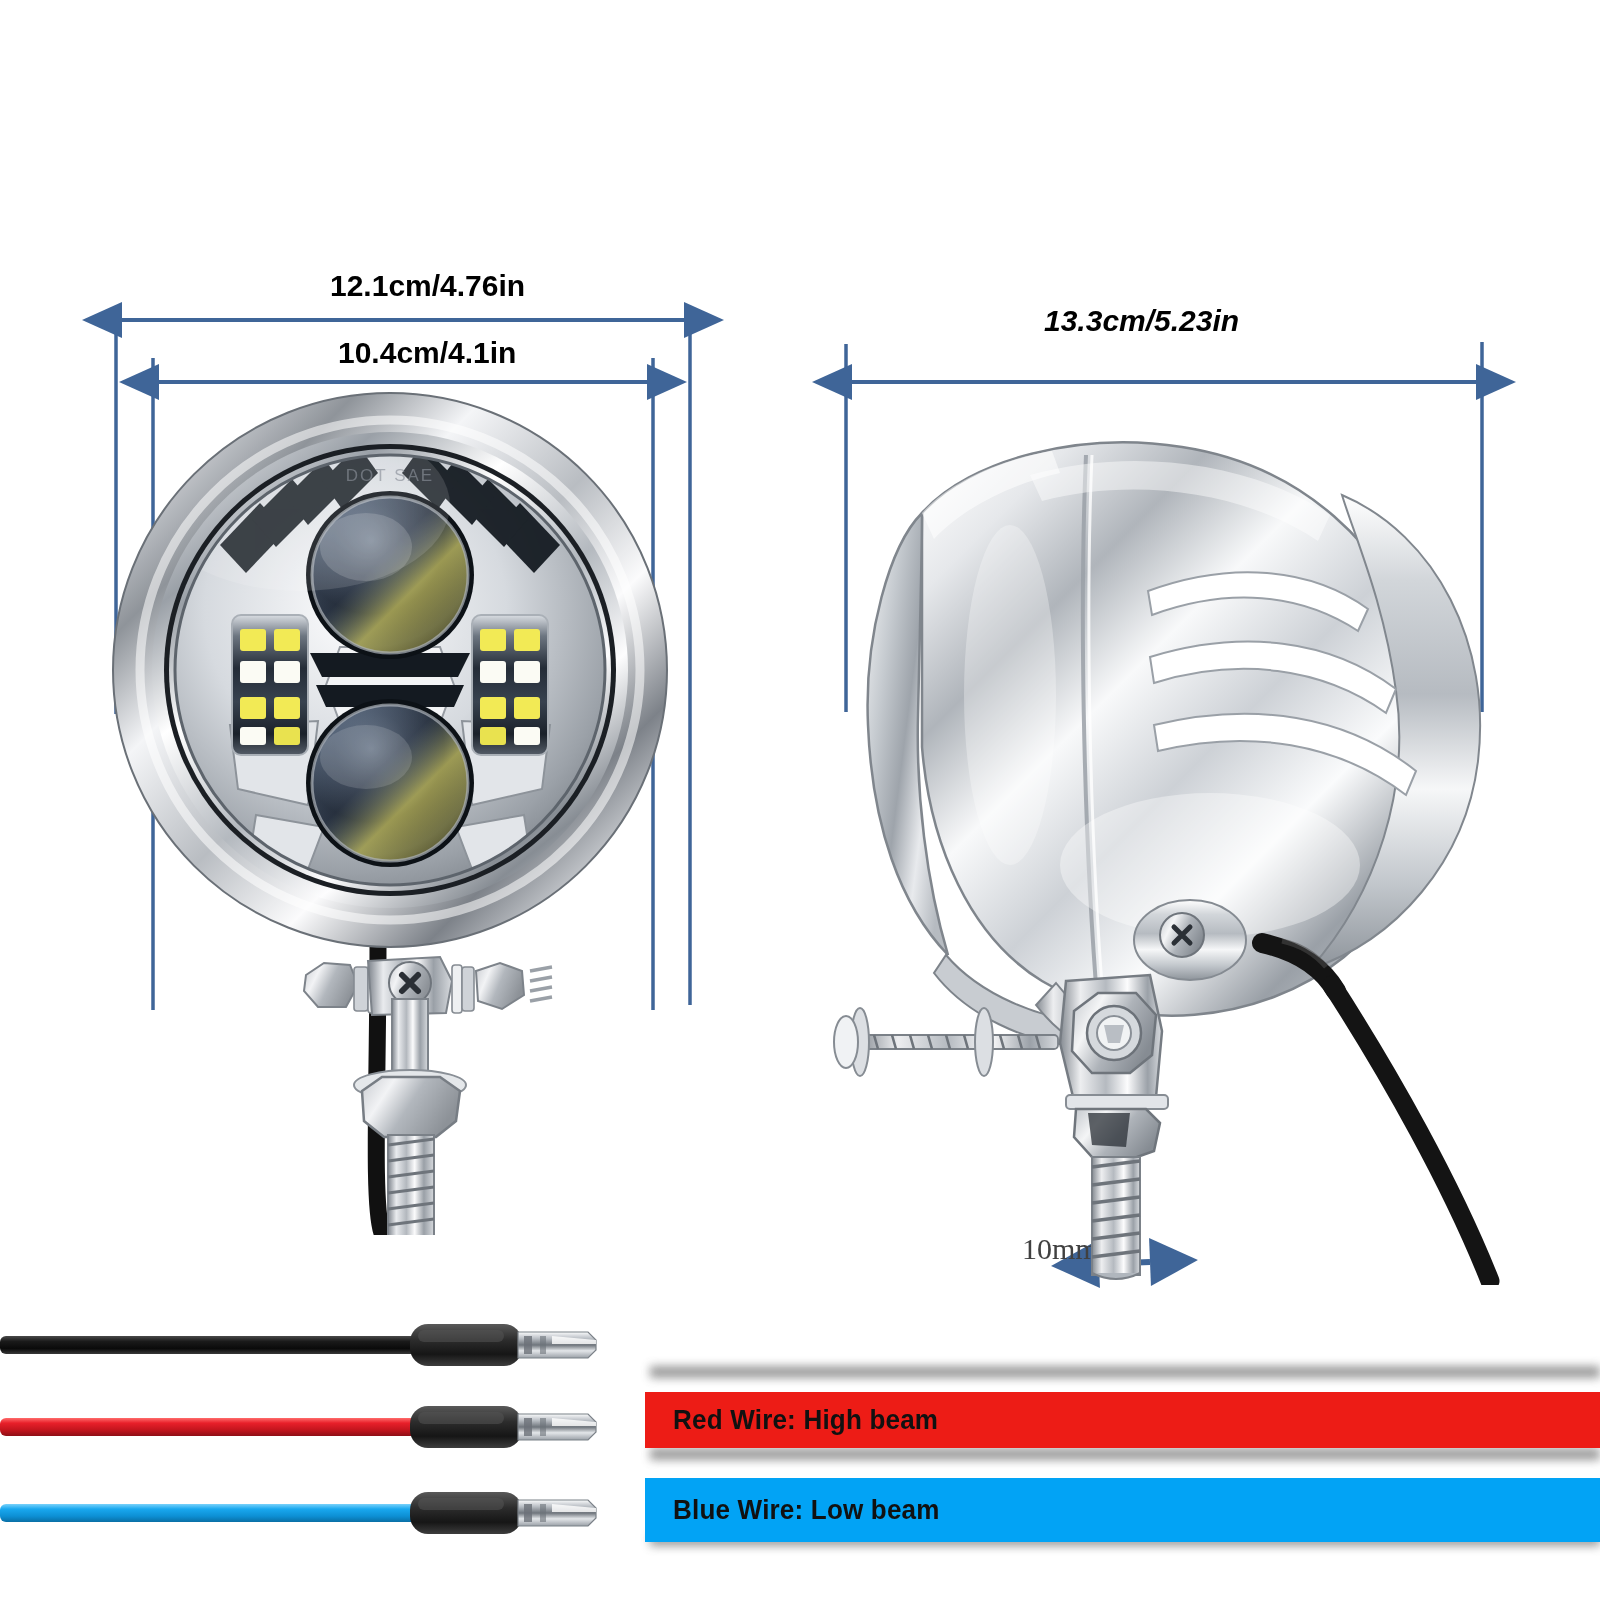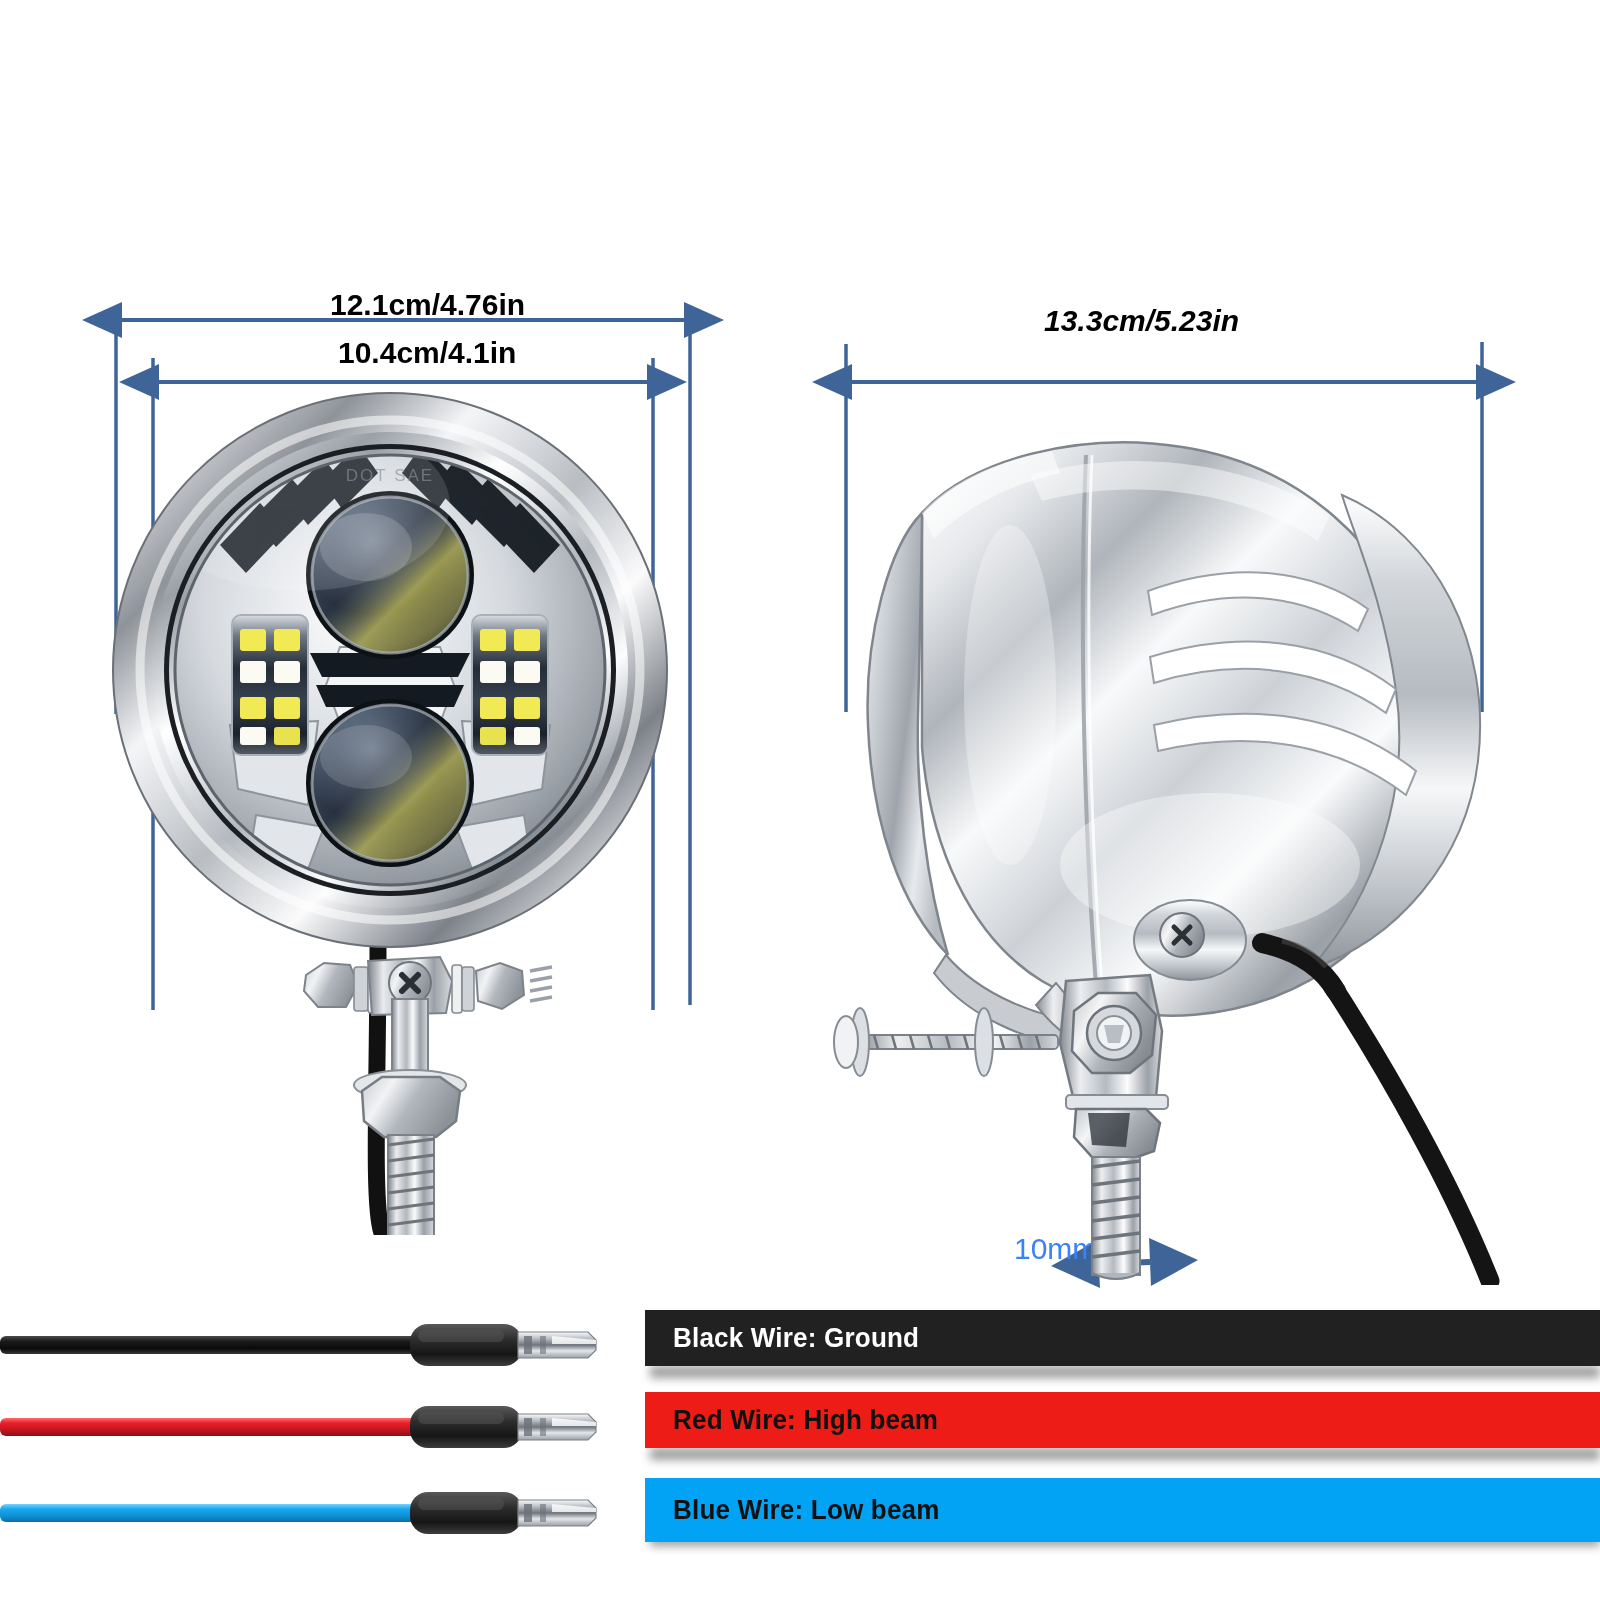--- a/index.html
+++ b/index.html
@@ -95,7 +95,7 @@
     <line x1="1099" y1="1264" x2="1150" y2="1262" stroke="#3F6598" stroke-width="6" marker-start="url(#arrBlueL)" marker-end="url(#arrBlueR)"></line>
   </svg>
 
-  <div class="dimlabel" style="left:330px;top:288px;">12.1cm/4.76in</div>
+  <div class="dimlabel" style="left:330px;top:269px;">12.1cm/4.76in</div>
   <div class="dimlabel" style="left:338px;top:336px;">10.4cm/4.1in</div>
   <div class="dimlabel" style="left:1044px;top:304px;font-style:italic;">13.3cm/5.23in</div>
   <div class="mmlabel" style="left:1014px;top:1232px;">10mm</div>

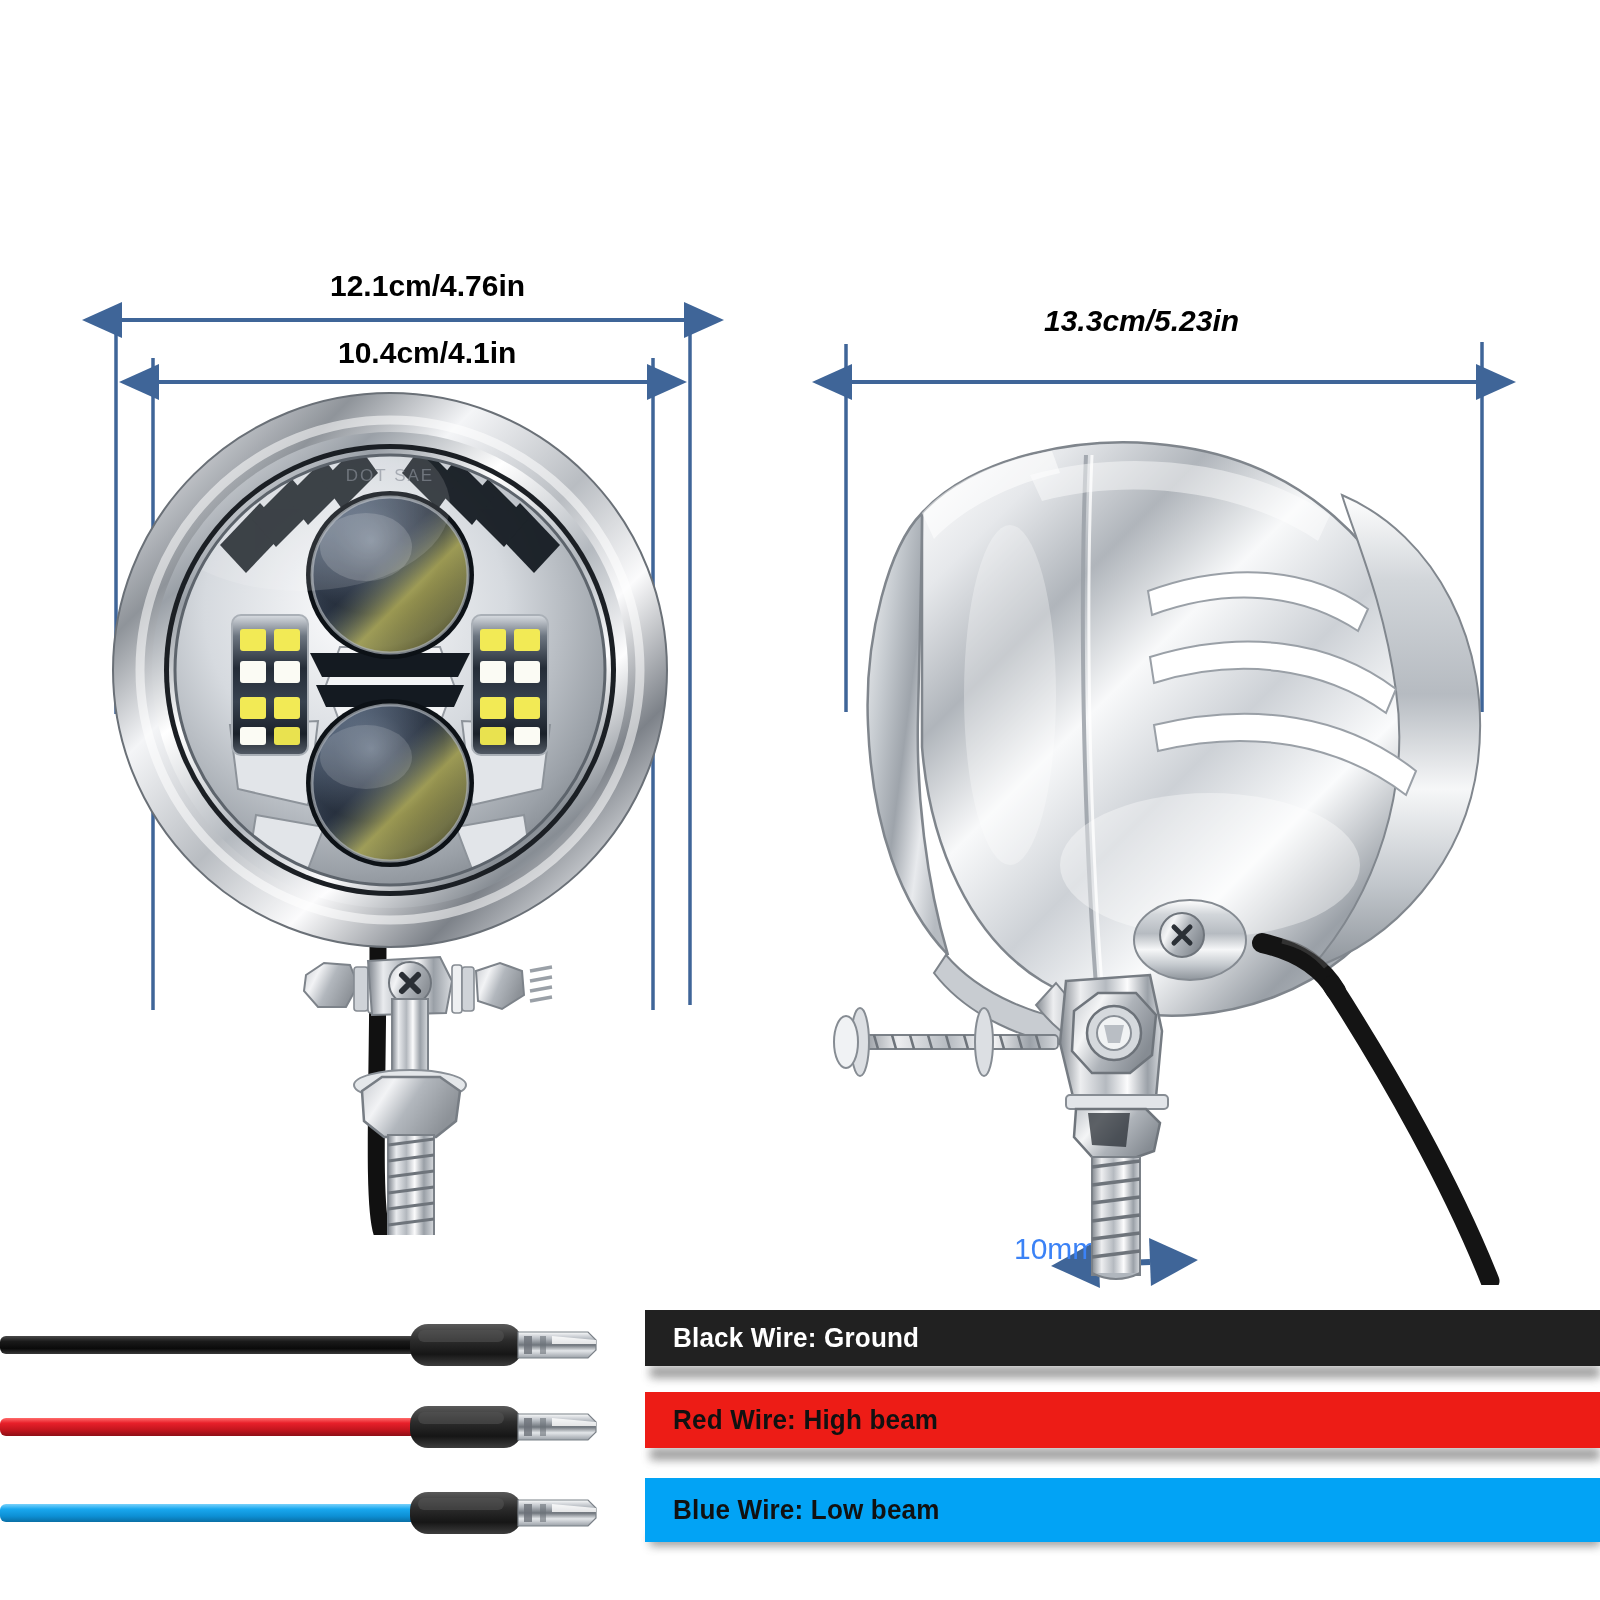--- a/index.html
+++ b/index.html
@@ -40,8 +40,8 @@
     font-family:"Liberation Sans", sans-serif;white-space:nowrap;
   }
   .mmlabel{
-    position:absolute;color:#3b82f6;font-size:30px;font-weight:500;
-    font-family:Liberation Sans, sans-serif;white-space:nowrap;
+    position:absolute;color:#404040;font-size:30px;font-weight:500;
+    font-family:Liberation Serif, serif;white-space:nowrap;margin-left:8px;
   }
 
   

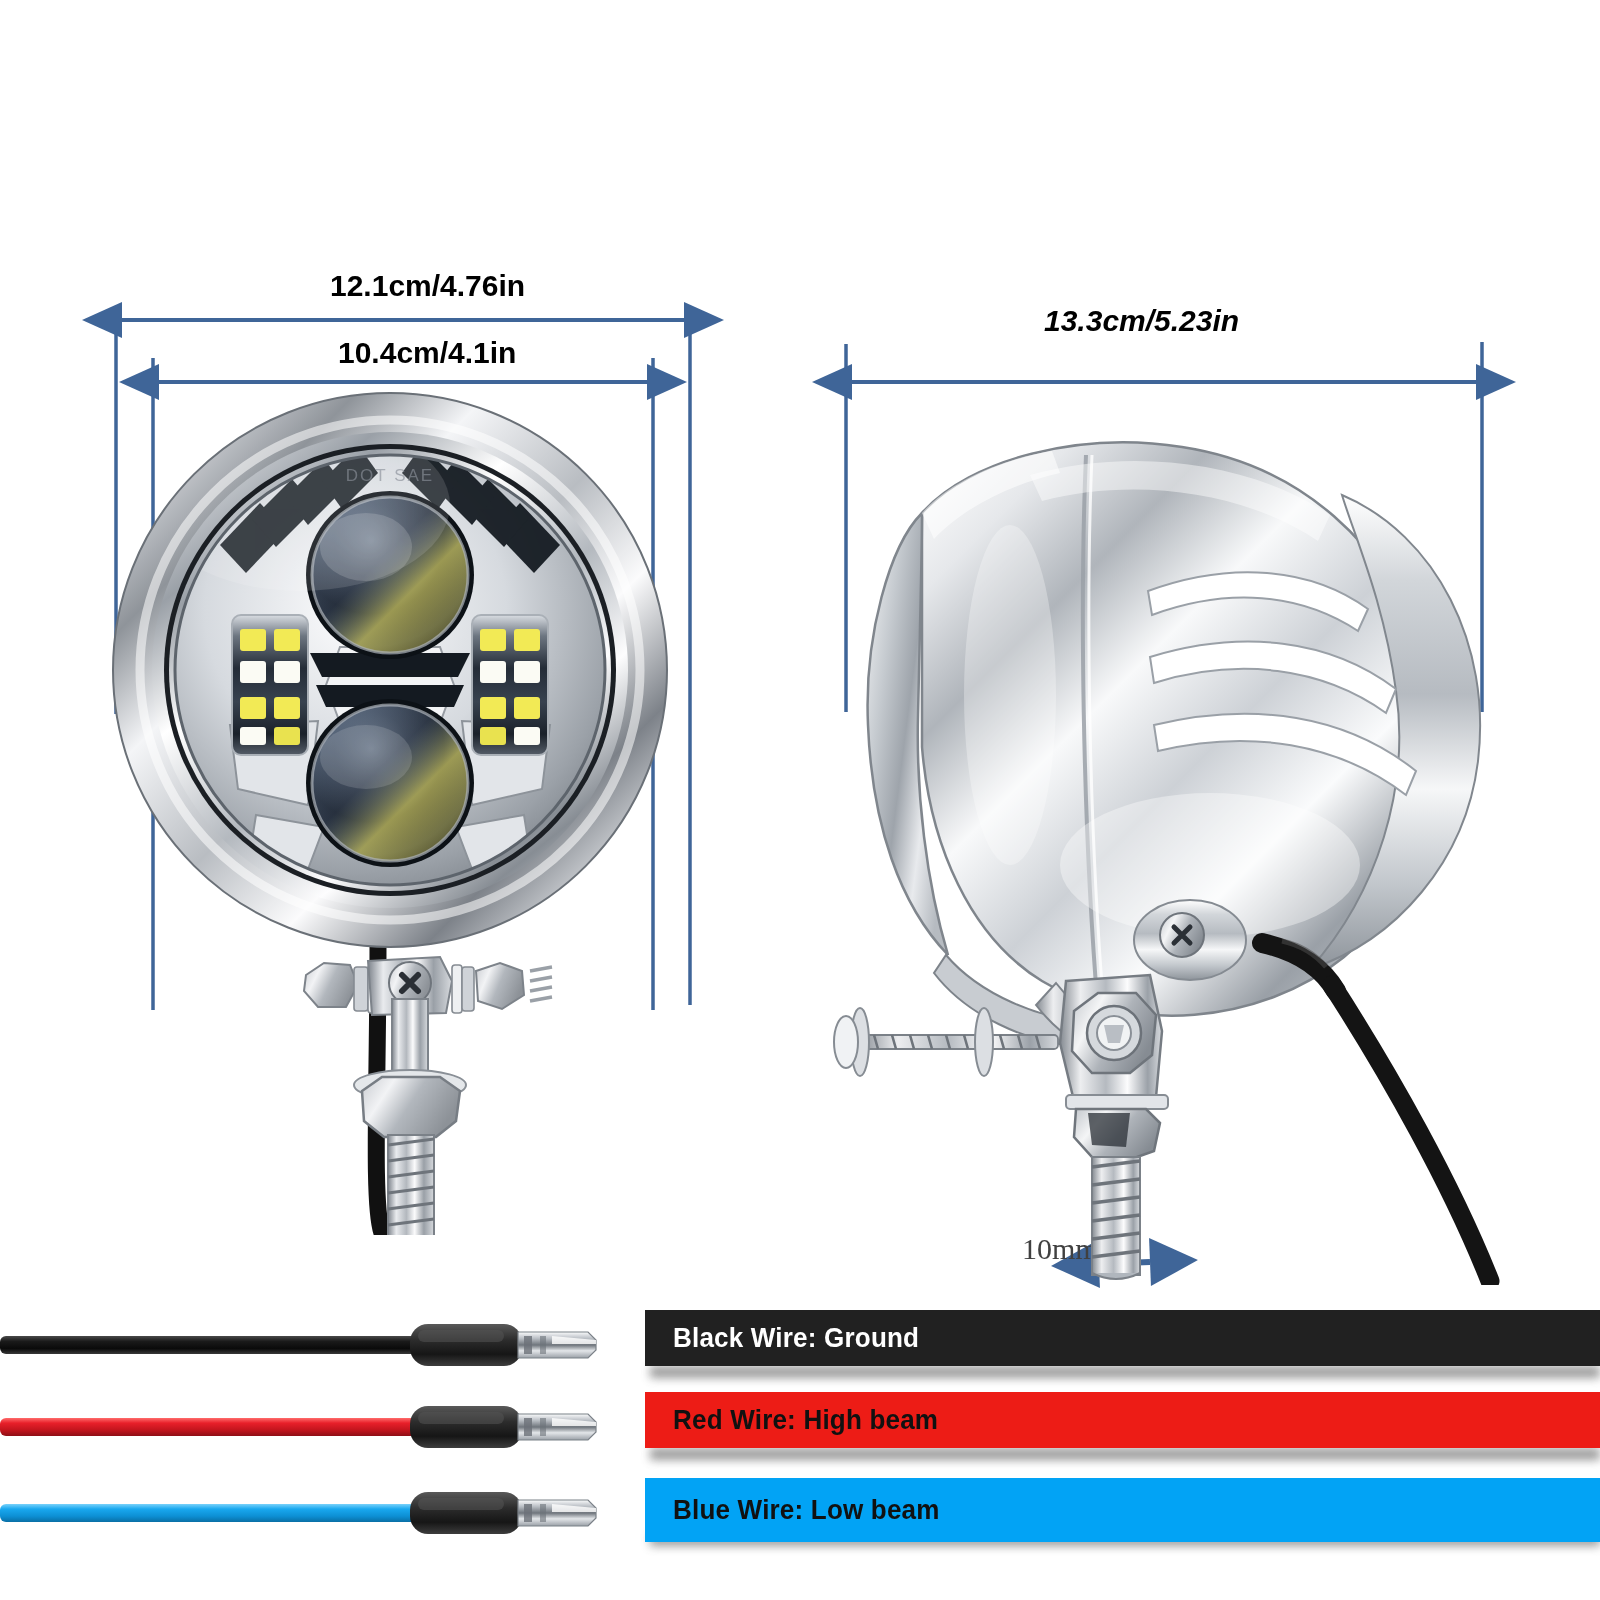--- a/index.html
+++ b/index.html
@@ -439,9 +439,6 @@
       <path d="M 552,26 L 596,30 L 596,34 L 552,34 Z" fill="#ffffff" opacity=".8"></path>
     </svg>
     <div class="bar-shadow" style="left:650px;top:56px;width:950px;height:12px;"></div>
-    <div class="bar" style="left:645px;top:0;width:955px;height:56px;background:#212121;">
-      <span class="bar-text" style="color:#FFFFFF;margin-left:28px;">Black Wire: Ground</span>
-    </div>
   </div>
 
   <div class="wire-row" style="left:0;top:1392px;width:1600px;height:70px;">

